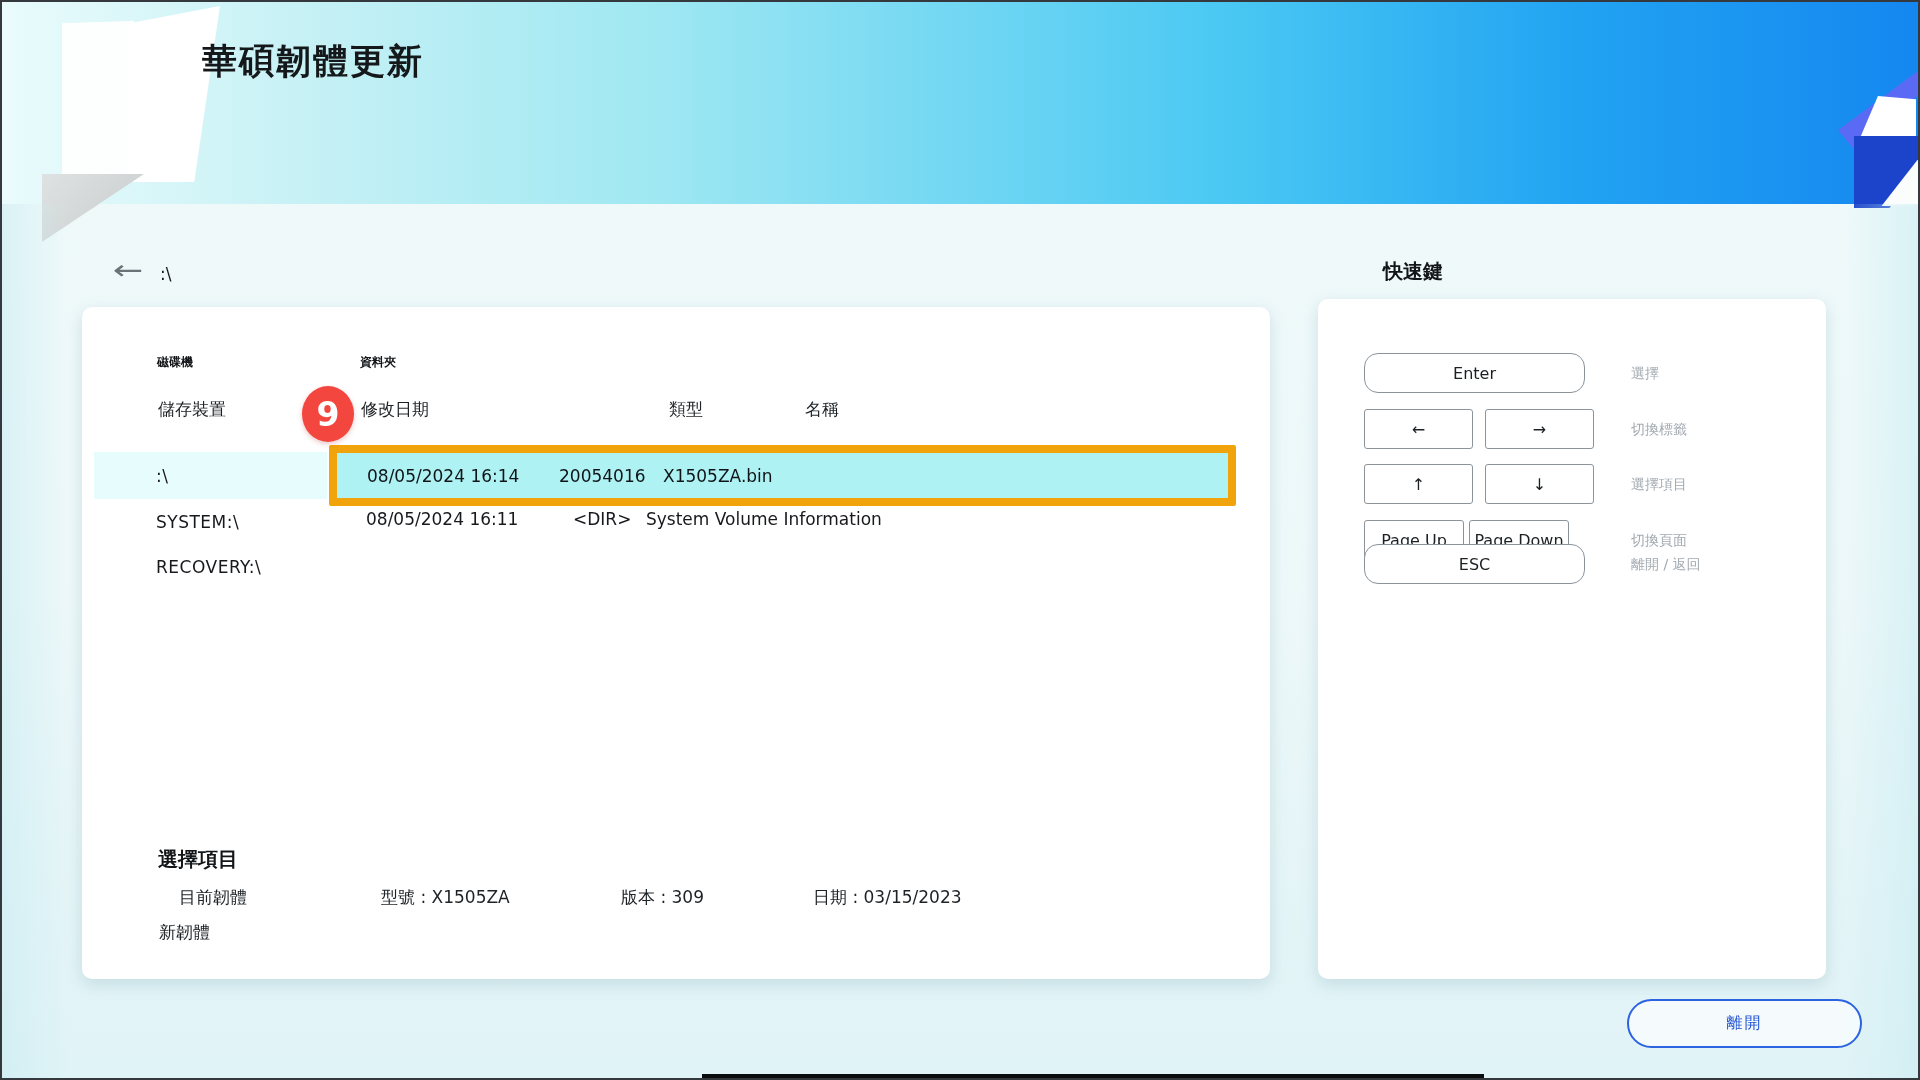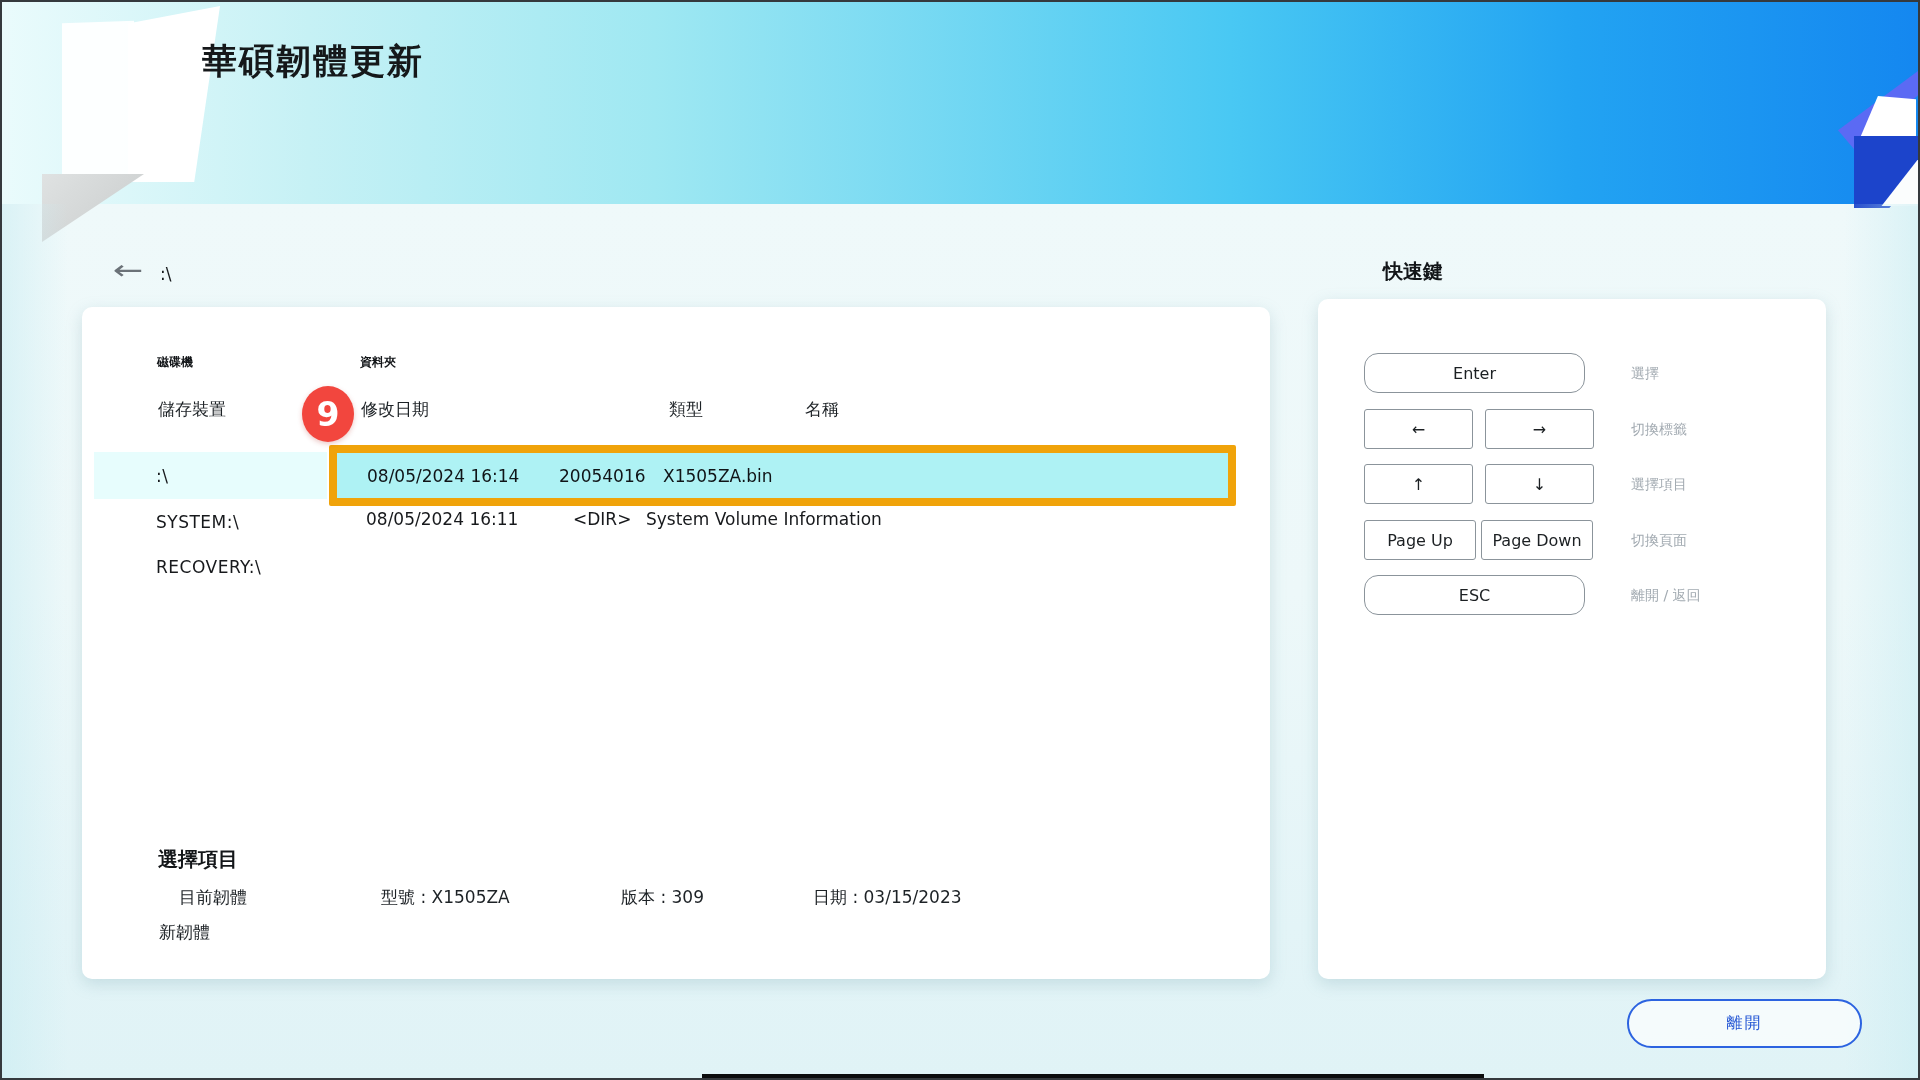--- a/index.html
+++ b/index.html
@@ -83,7 +83,7 @@
          color:#1c2023; white-space:nowrap; }
   .key.wide { width:221px;border-radius:14px; }
   .key.half { width:109px; }
-  .key.pgk  { width:112px; font-size:16px; }
+  .key.pgk  { width:100px; font-size:16px; }
   .hk-desc { position:absolute; left:267px; top:0; height:40px; line-height:40px;
              font-size:14px; color:#a2aab1; white-space:nowrap; }
 

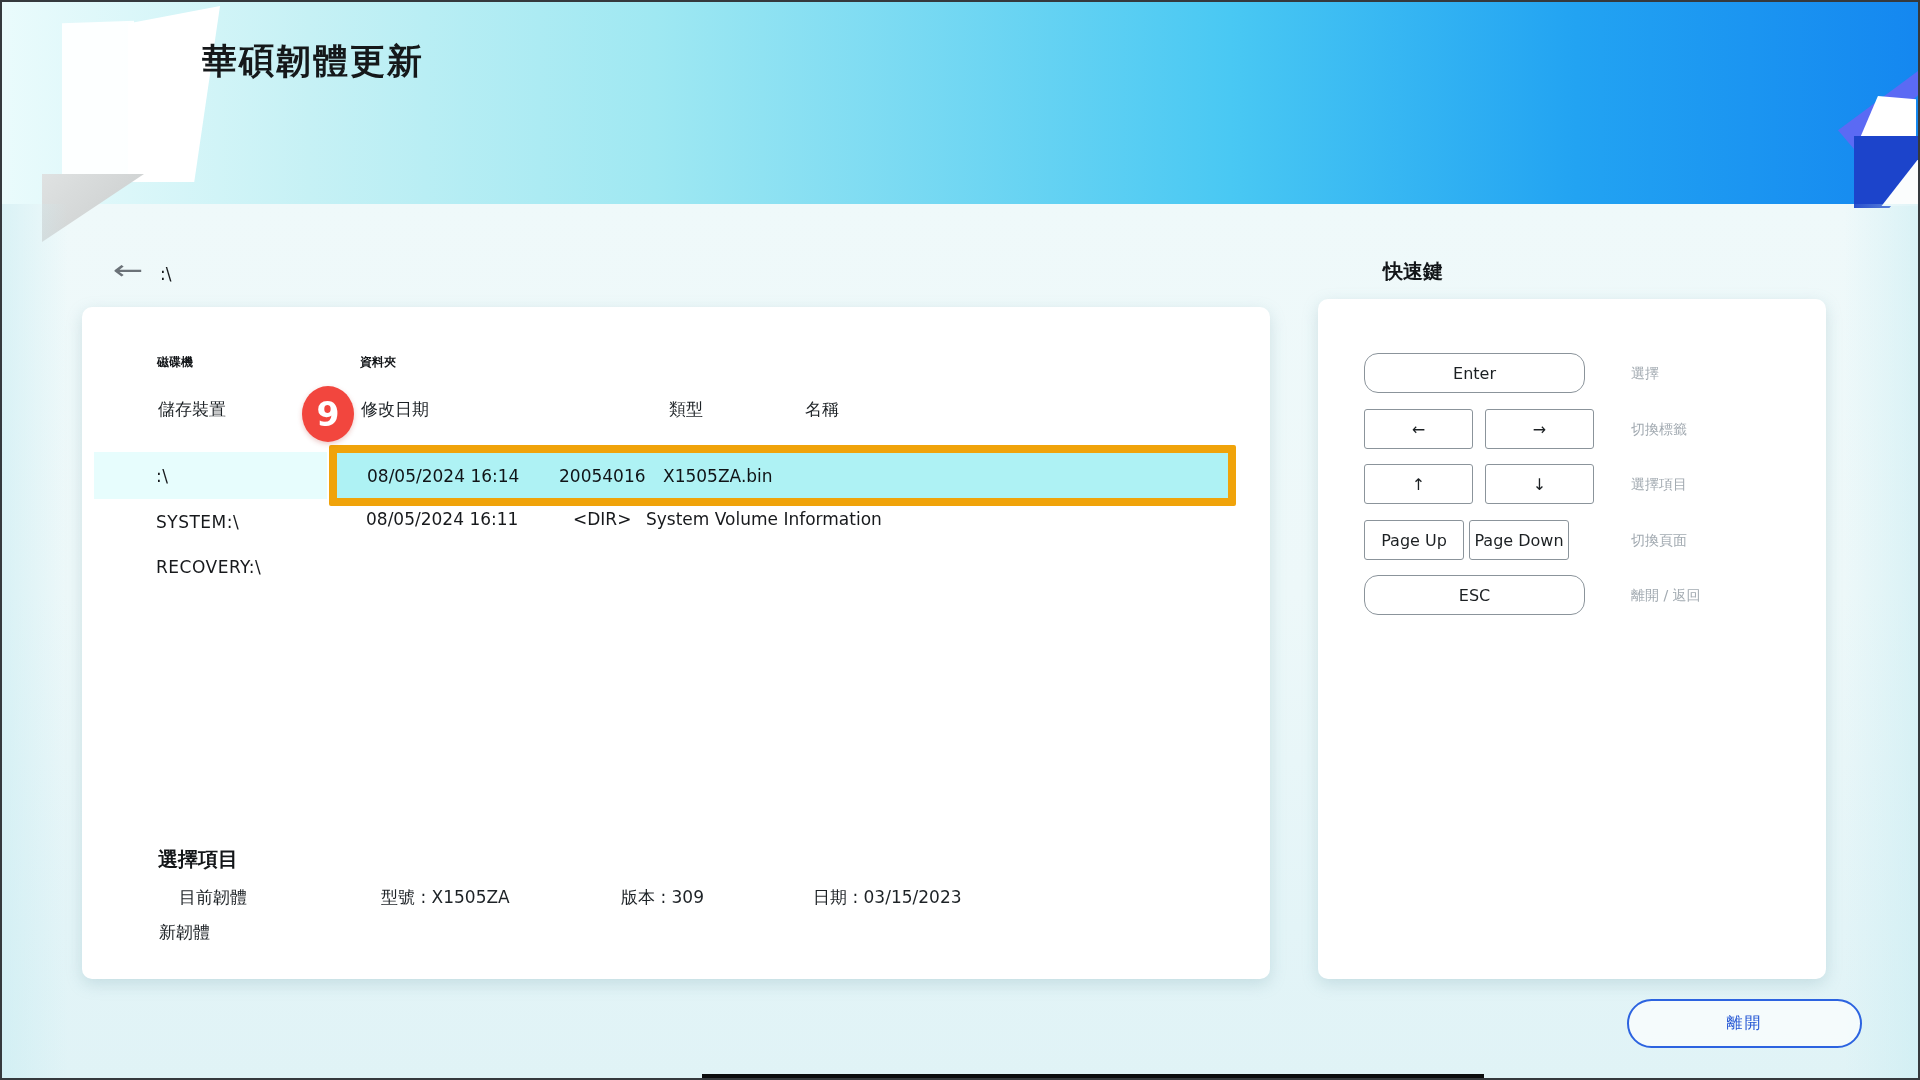--- a/index.html
+++ b/index.html
@@ -200,7 +200,7 @@
     <div class="hk-desc">切換頁面</div>
   </div>
 
-  <div class="hk-row" style="top:573px;">
+  <div class="hk-row" style="top:542px;">
     <div class="hk-keys">
       <div class="key wide">ESC</div>
     </div>

